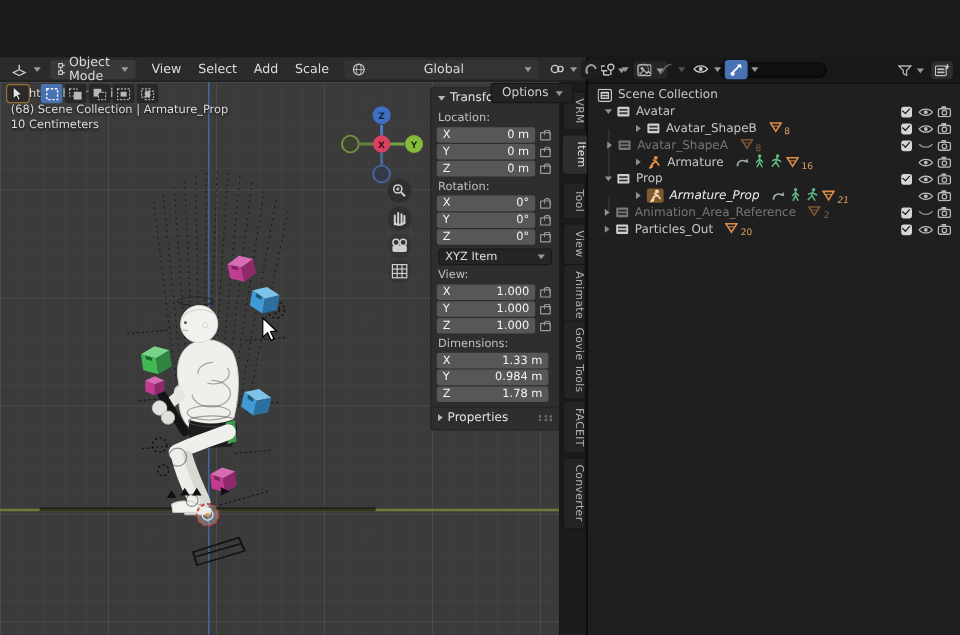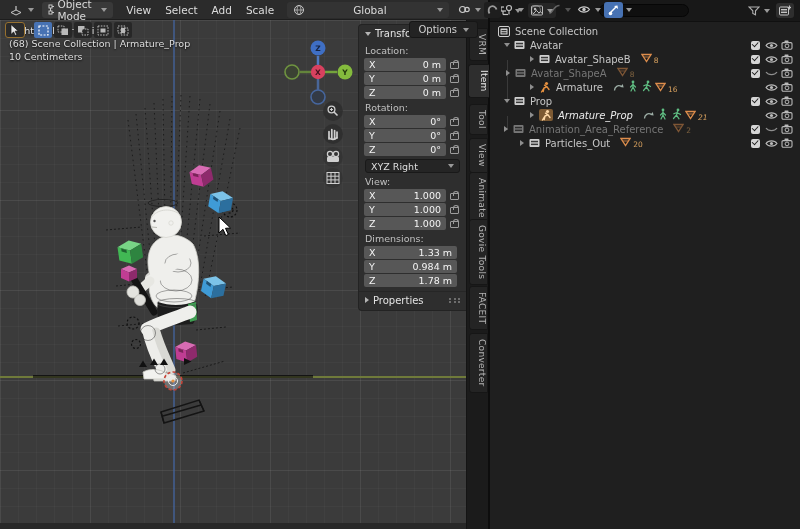--- a/index.html
+++ b/index.html
@@ -5,7 +5,7 @@
   * { margin:0; padding:0; box-sizing:border-box; }
   html,body { width:800px; height:529px; overflow:hidden; background:#1a1a1a;
     font-family:"DejaVu Sans","Liberation Sans",sans-serif; }
-  .app { position:relative; width:800px; height:437px; }
+  .app { position:relative; width:800px; height:437px;margin-top:48px; }
 
   
   .vp-region { position:absolute; left:0; top:0; width:488px; height:529px; background:#3b3b3b; }

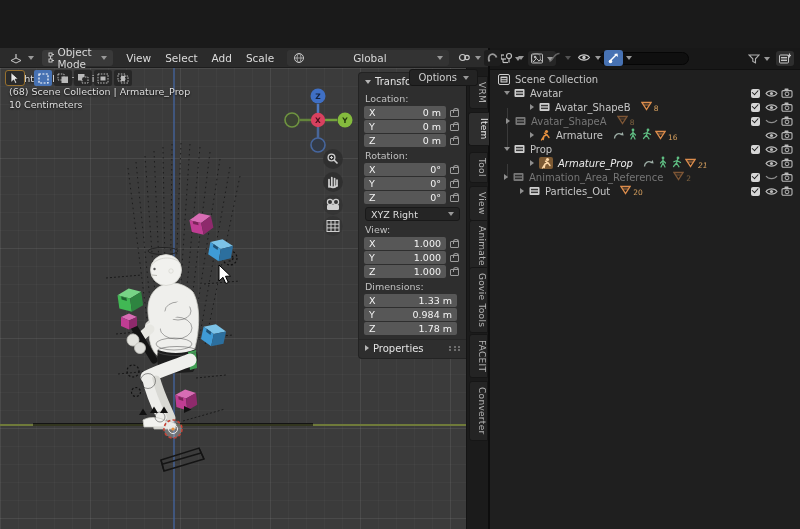--- a/index.html
+++ b/index.html
@@ -892,7 +892,7 @@
           </div>
       </div>
 
-      <div class="ol-row" style="padding-left:30px">
+      <div class="ol-row" style="padding-left:14px">
         <span class="tri-r"></span>
         <span class="olicon">
             <svg width="11" height="10">

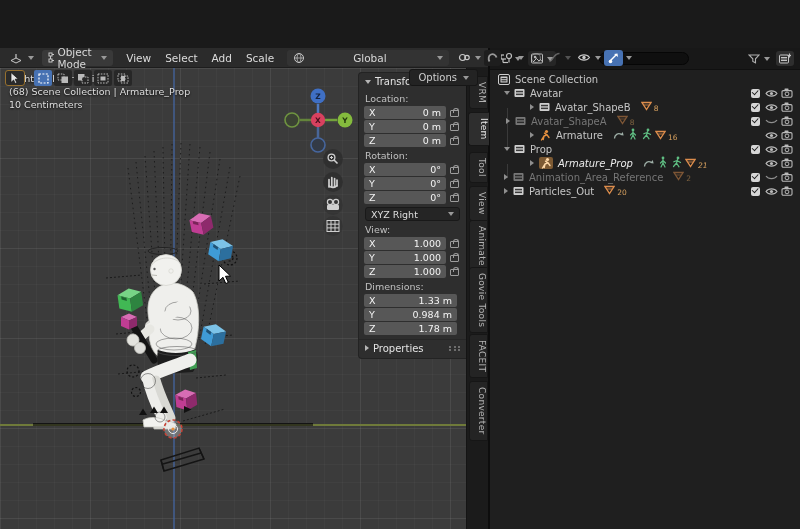--- a/index.html
+++ b/index.html
@@ -498,7 +498,7 @@
             </div>
         </div>
         <div class="dropdown">
-          <span>XYZ Right</span>
+          <span>XYZ Item</span>
           <span class="chev"></span>
         </div>
         <div class="sec-label">View:</div>

